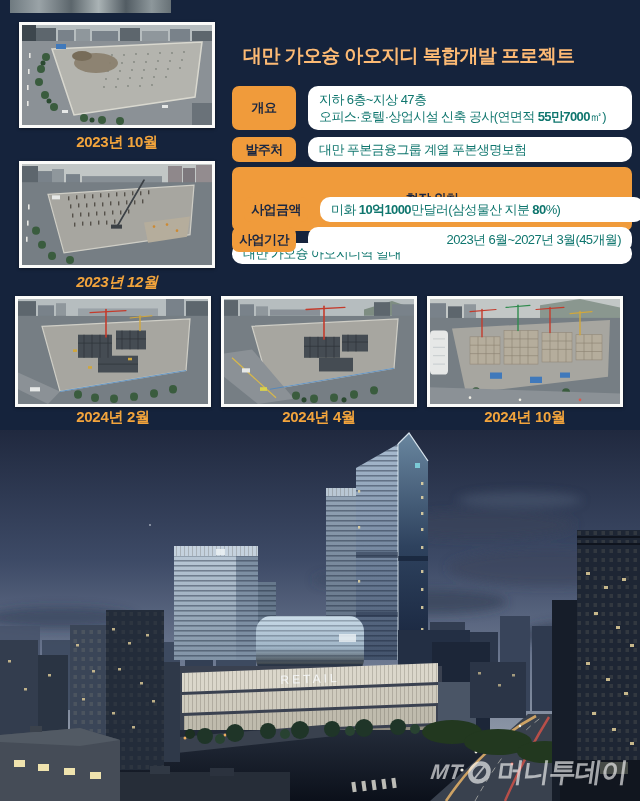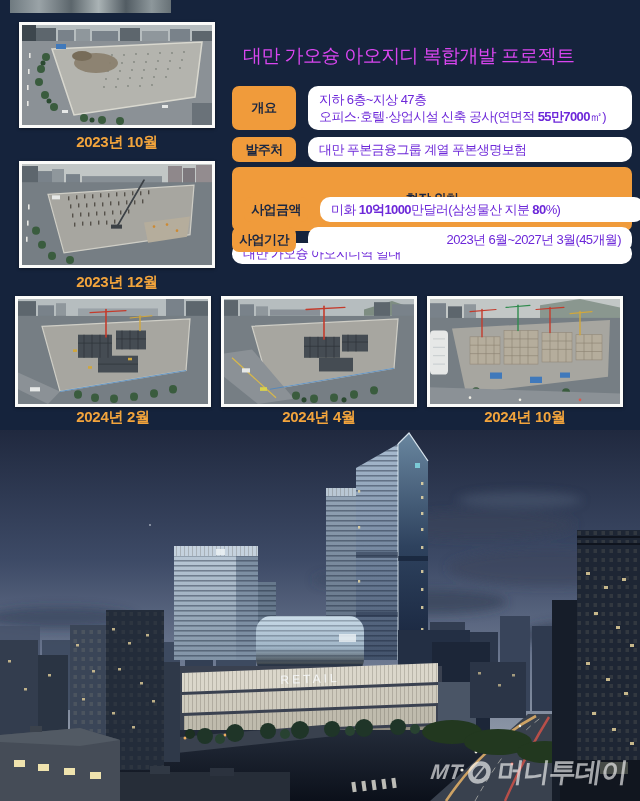--- a/index.html
+++ b/index.html
@@ -26,7 +26,7 @@
     letter-spacing:-0.3px;
   }
   .page-title{
-    color:#d946ef;font-weight:400;font-size:19px;line-height:24px;letter-spacing:-0.6px;
+    color:#fdba74;font-weight:700;font-size:19px;line-height:24px;letter-spacing:-0.6px;
     white-space:nowrap;
     padding-left:12px;
   }

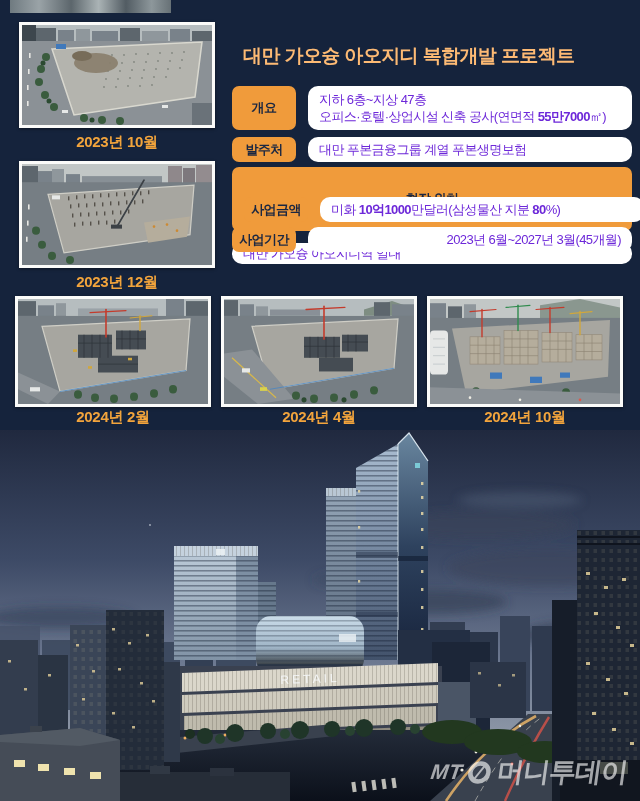--- a/index.html
+++ b/index.html
@@ -40,7 +40,7 @@
     flex:1;background:#FFFFFF;border-radius:10px;
     display:flex;flex-direction:column;justify-content:center;
     padding:2px 11px;box-sizing:border-box;
-    color:#6d28d9;font-size:13px;letter-spacing:-0.6px;line-height:17px;white-space:nowrap;
+    color:#0f766e;font-size:13px;letter-spacing:-0.6px;line-height:17px;white-space:nowrap;
   }
   .t-value .bold{font-weight:700;}
 

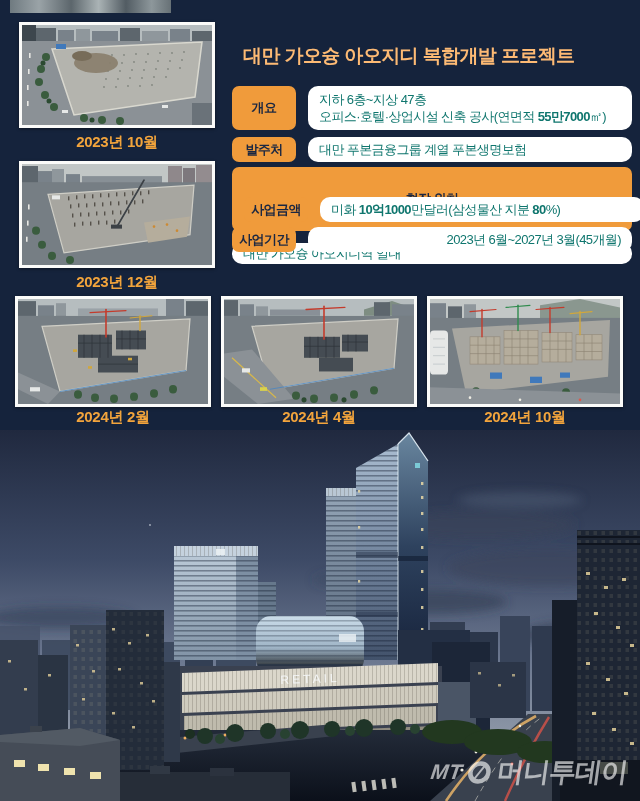--- a/index.html
+++ b/index.html
@@ -224,7 +224,7 @@
       </g>
   </svg>
 </figure>
-<div class="abs caption" style="left:19px;top:272px;width:196px;">2023년 12월</div>
+<div class="abs caption" style="left:19px;top:272px;width:196px;font-style:italic;">2023년 12월</div>
 
 <h1 class="abs page-title" style="left:231px;top:44px;margin:0;">대만 가오슝 아오지디 복합개발 프로젝트</h1>
 

